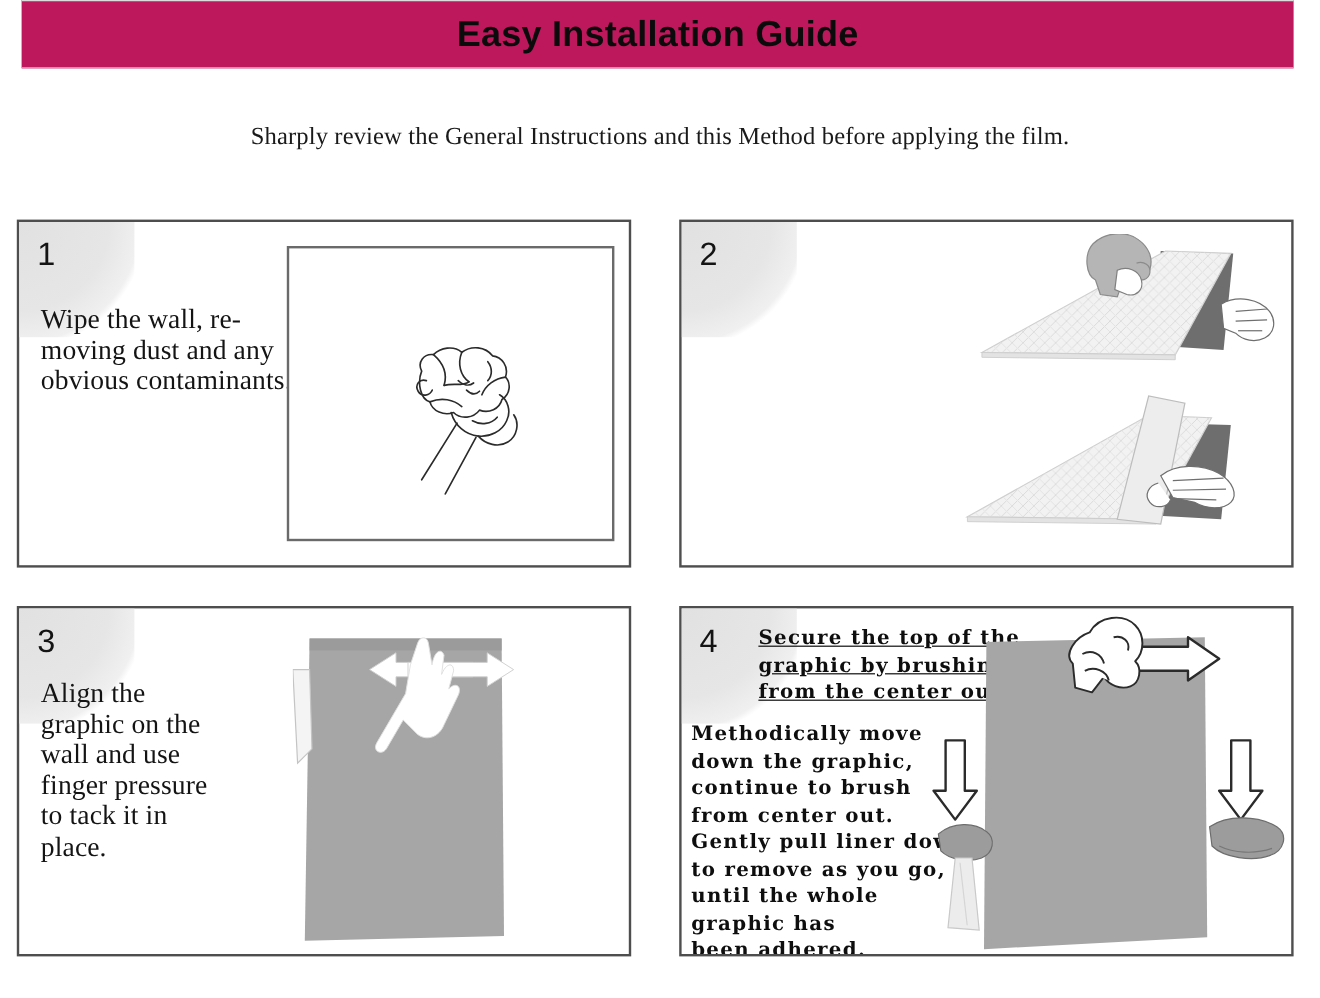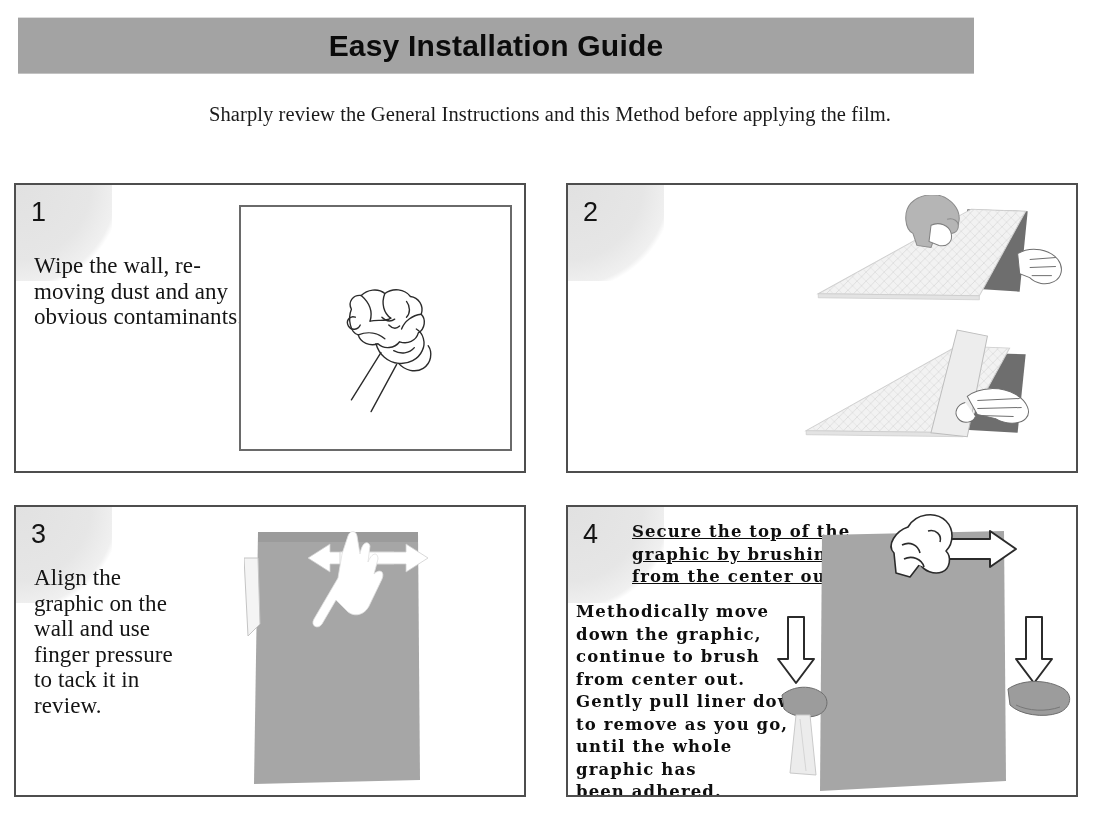--- a/index.html
+++ b/index.html
@@ -20,10 +20,10 @@
   #header-bar {
     position: absolute;
     left: 18px;
-    top: 17px;
-    width: 956px;
+    top: 0;
+    width: 1060px;
     height: 57px;
-    background: #a3a3a3;
+    background: #be185d;
     box-shadow: inset 0 1px 0 #dcdcdc, inset 0 -1px 0 #c2c2c2;
   }
   #header-title {

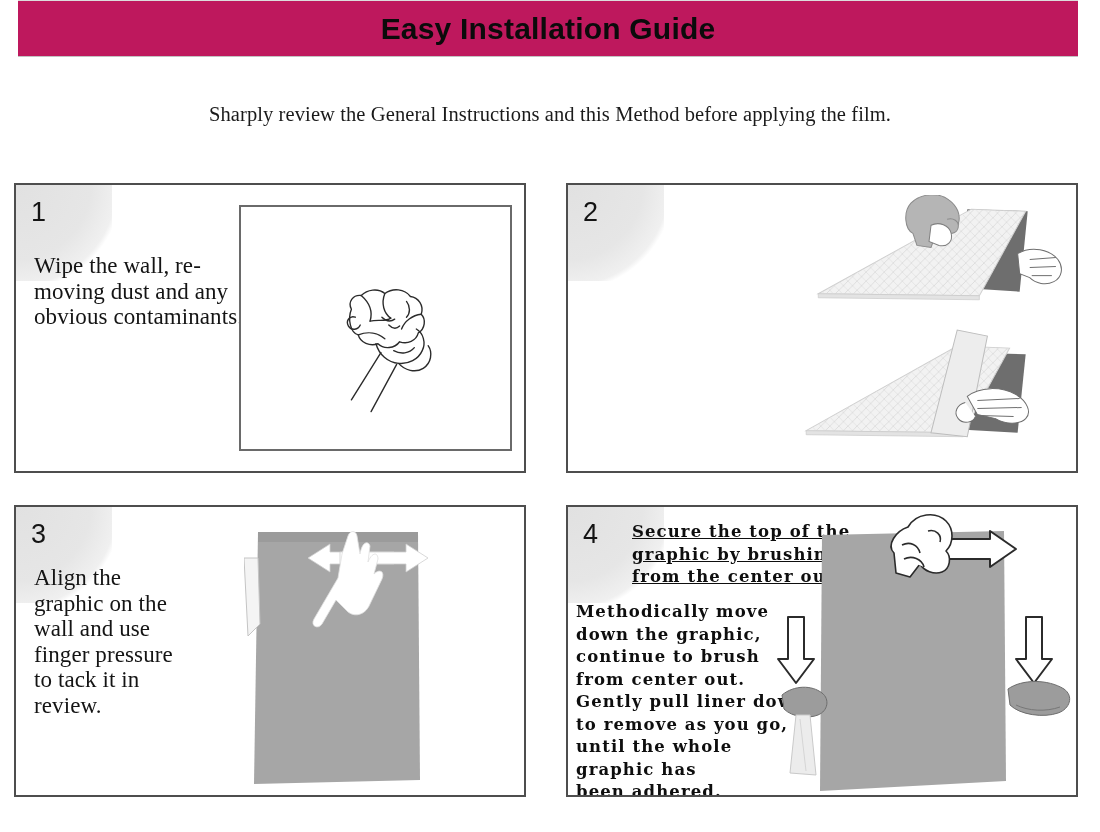--- a/index.html
+++ b/index.html
@@ -248,7 +248,7 @@
 wall and use
 finger pressure
 to tack it in
-review.</div>
+place.</div>
 
   <svg class="ill" viewBox="0 0 250 280" width="250" height="280" style="left:228px;top:5px;">
 

